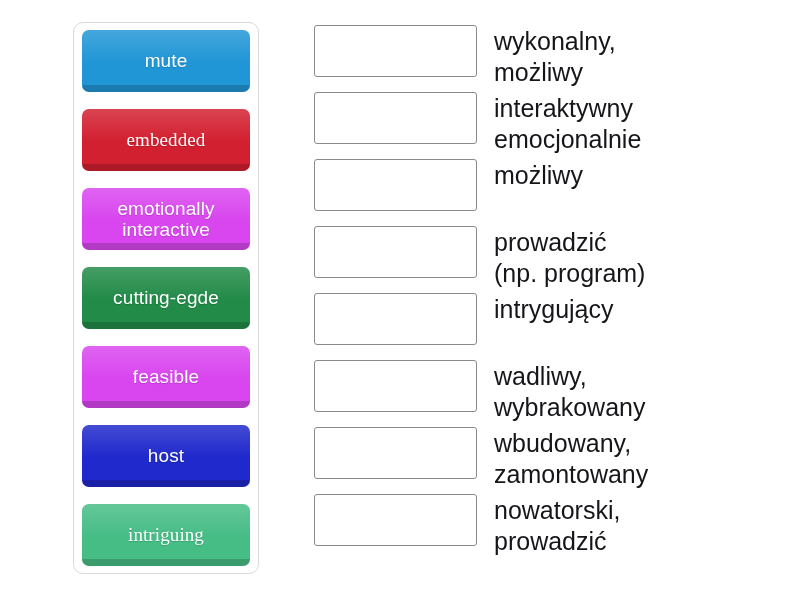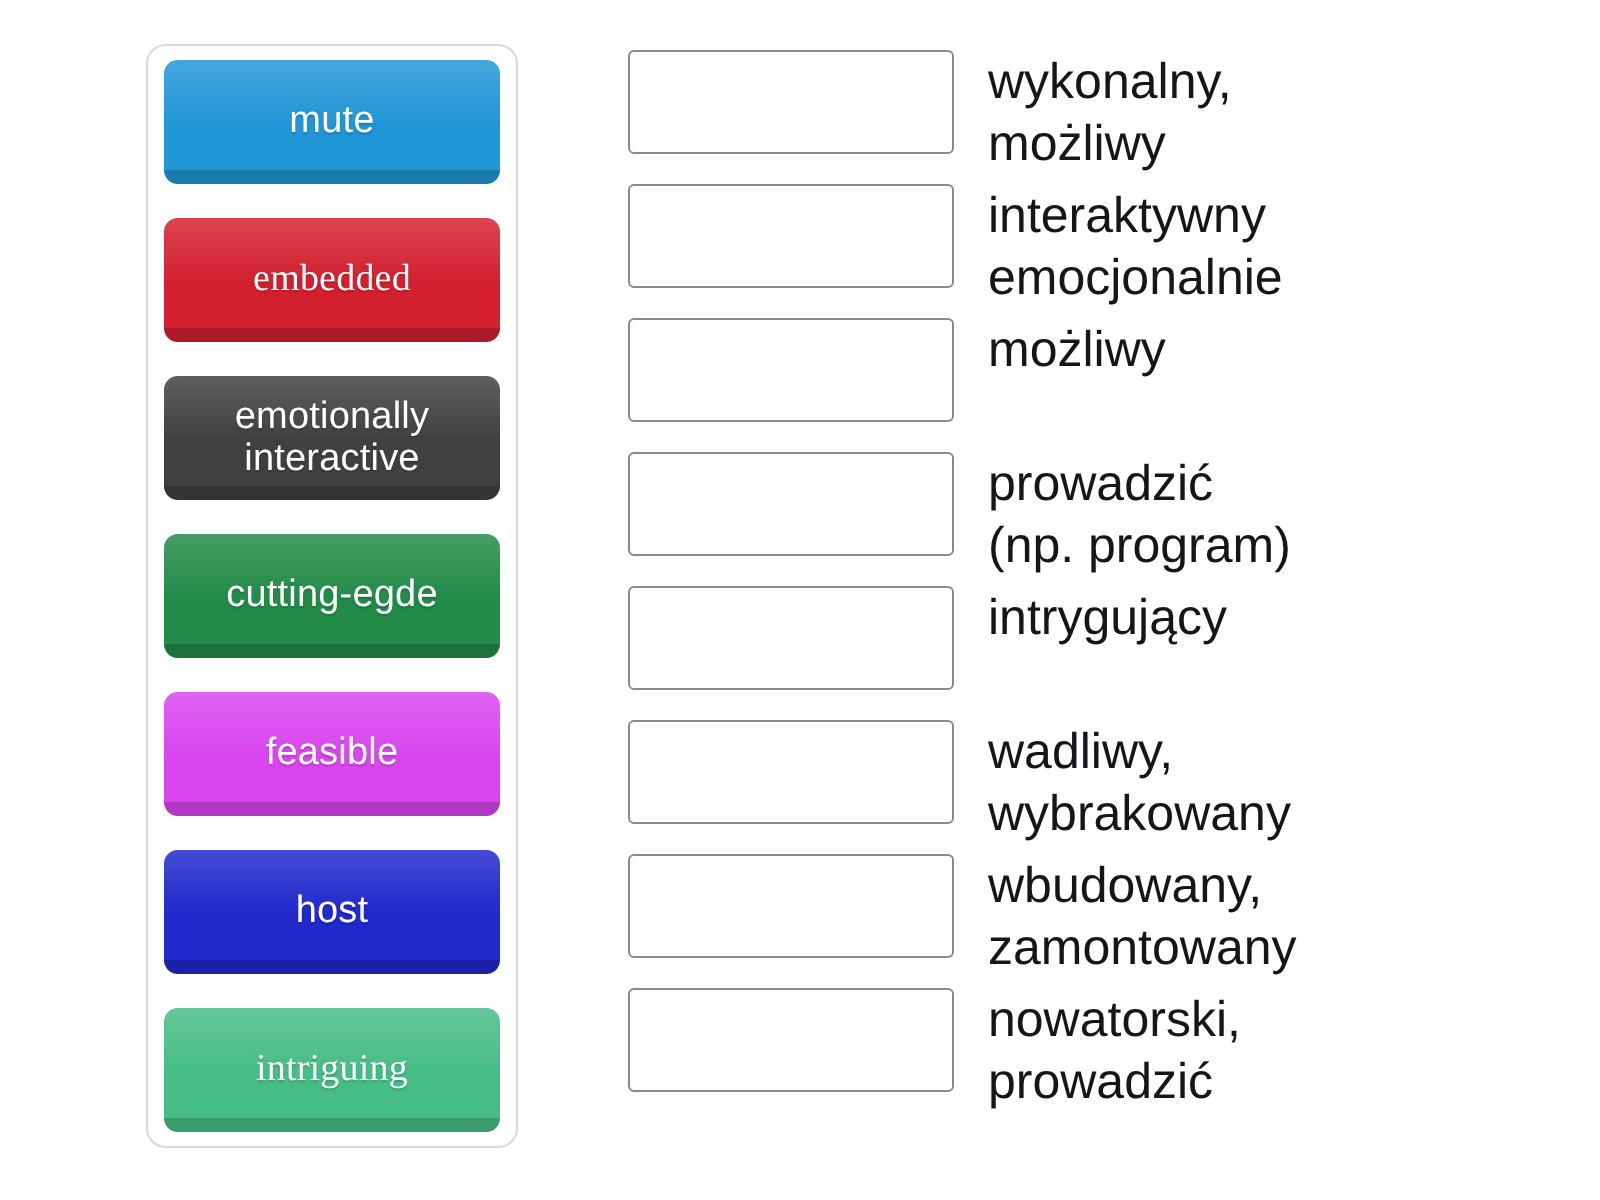--- a/index.html
+++ b/index.html
@@ -119,7 +119,7 @@
     <div class="tile" style="background: rgb(211, 32, 48); font-family: Liberation Serif, serif;">
       <span class="tile-label" style="white-space: pre-line;">embedded</span>
     </div>
-    <div class="tile" style="background: #404040;">
+    <div class="tile" style="background: #d946ef;">
       <span class="tile-label" style="white-space: pre-line;">emotionally
 interactive</span>
     </div>

